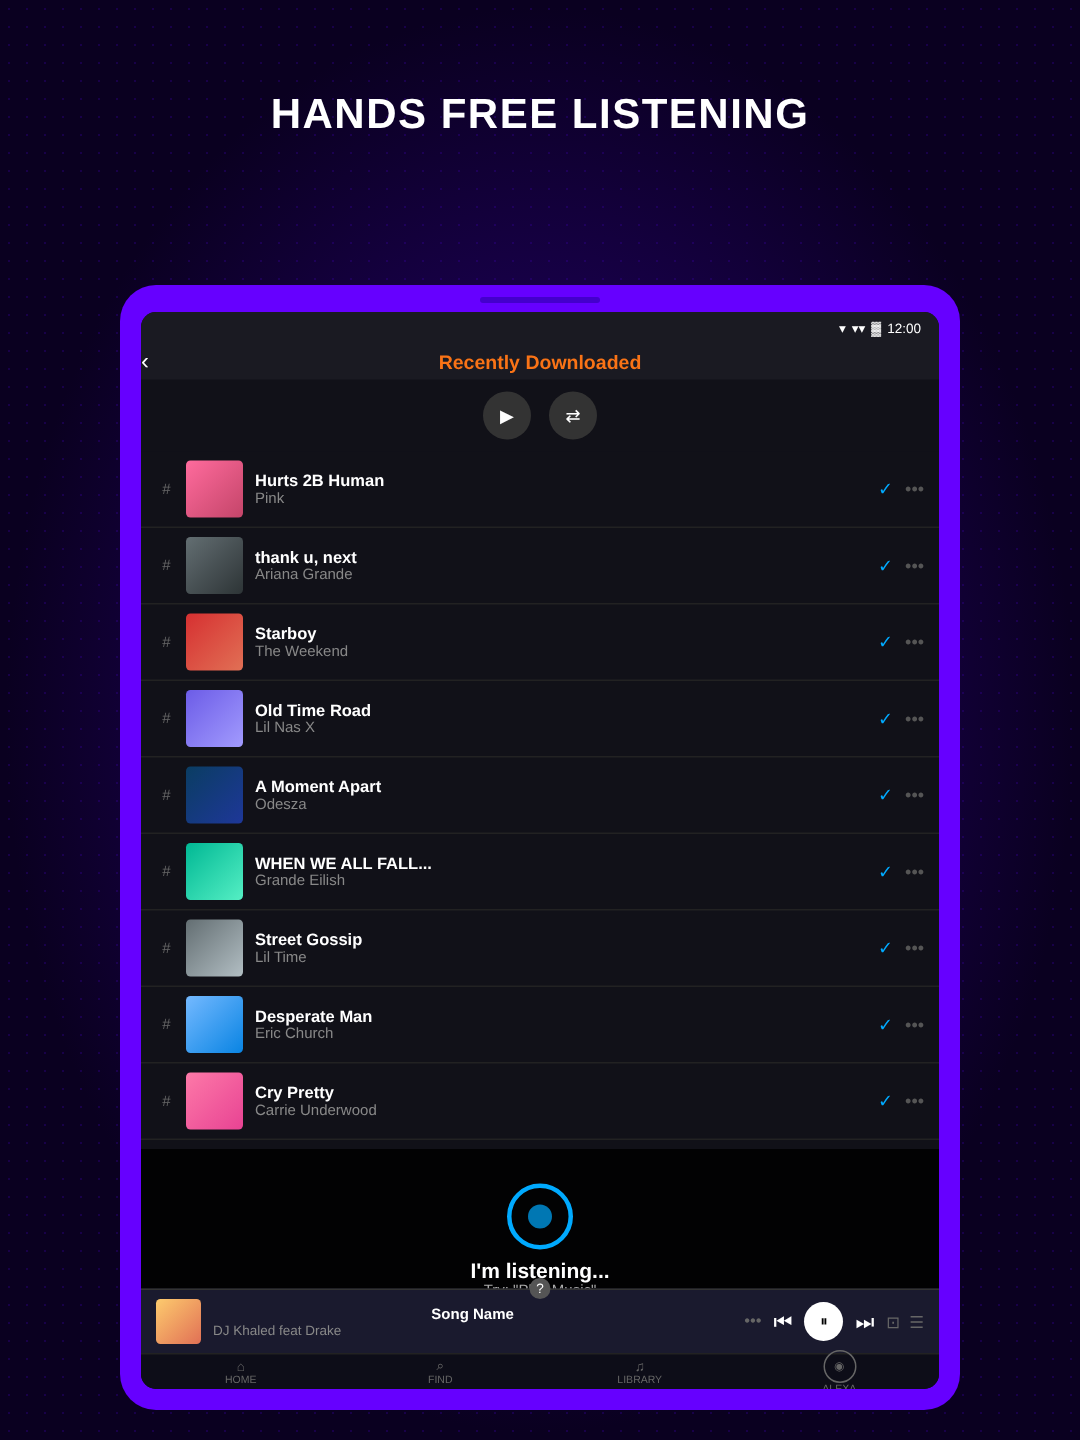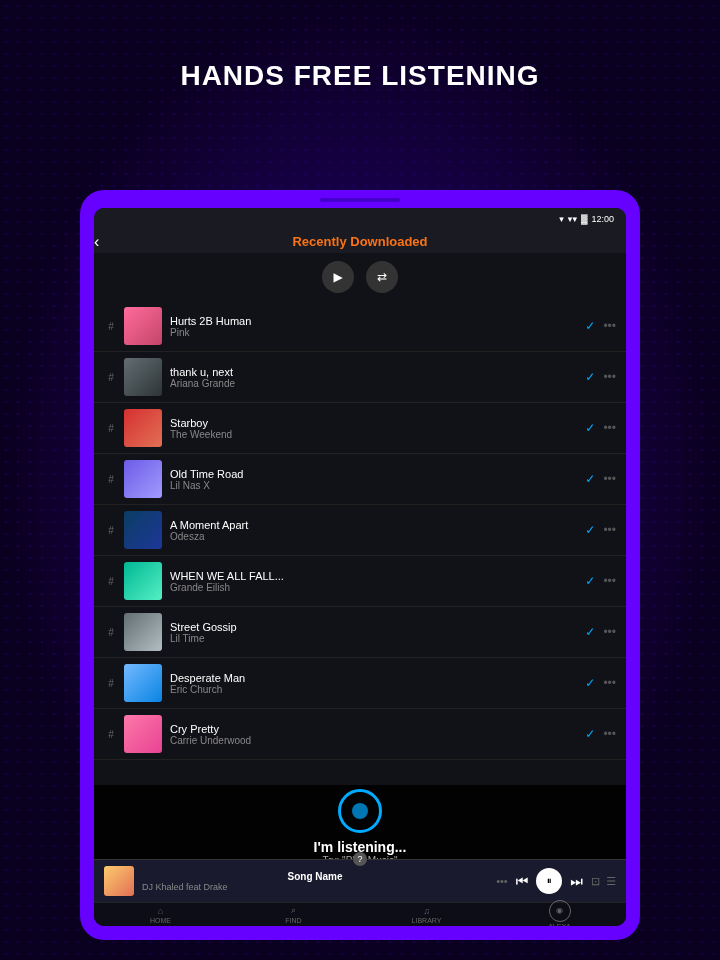--- a/index.html
+++ b/index.html
@@ -176,7 +176,7 @@
     .song-name {
       color: white;
       font-size: 11px;
-      font-weight: 400;
+      font-weight: 700;
     }
 
     .song-artist {

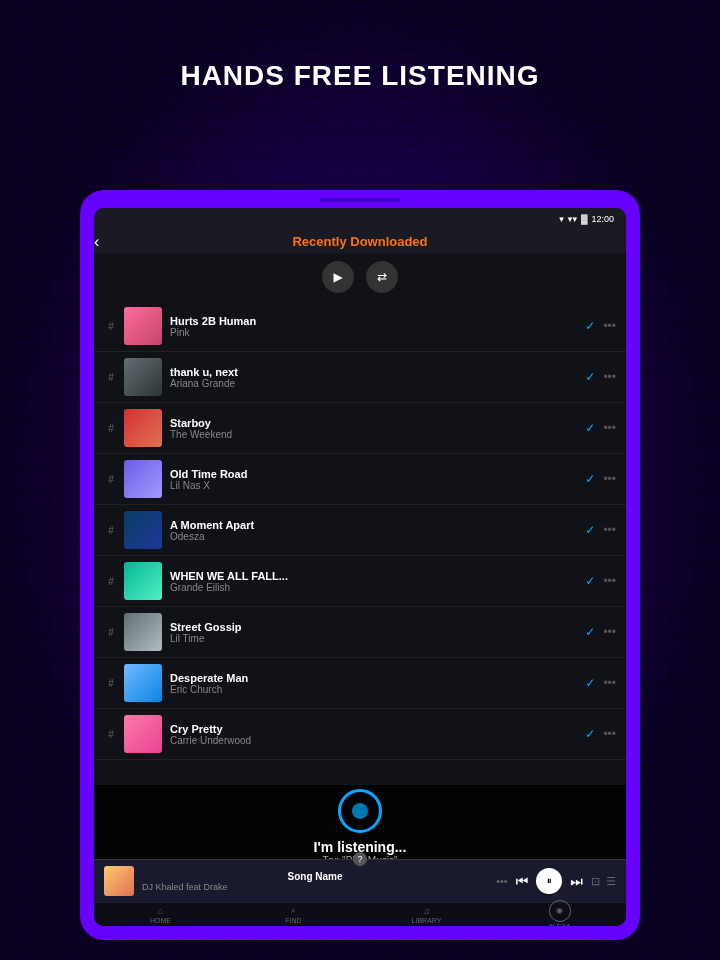--- a/index.html
+++ b/index.html
@@ -205,7 +205,7 @@
       bottom: 48px;
       left: 0; right: 0;
       background: rgba(0,0,0,0.85);
-      padding: 4px 16px 12px 16px;
+      padding: 23px 16px 12px 16px;
       display: flex;
       flex-direction: column;
       align-items: center;

